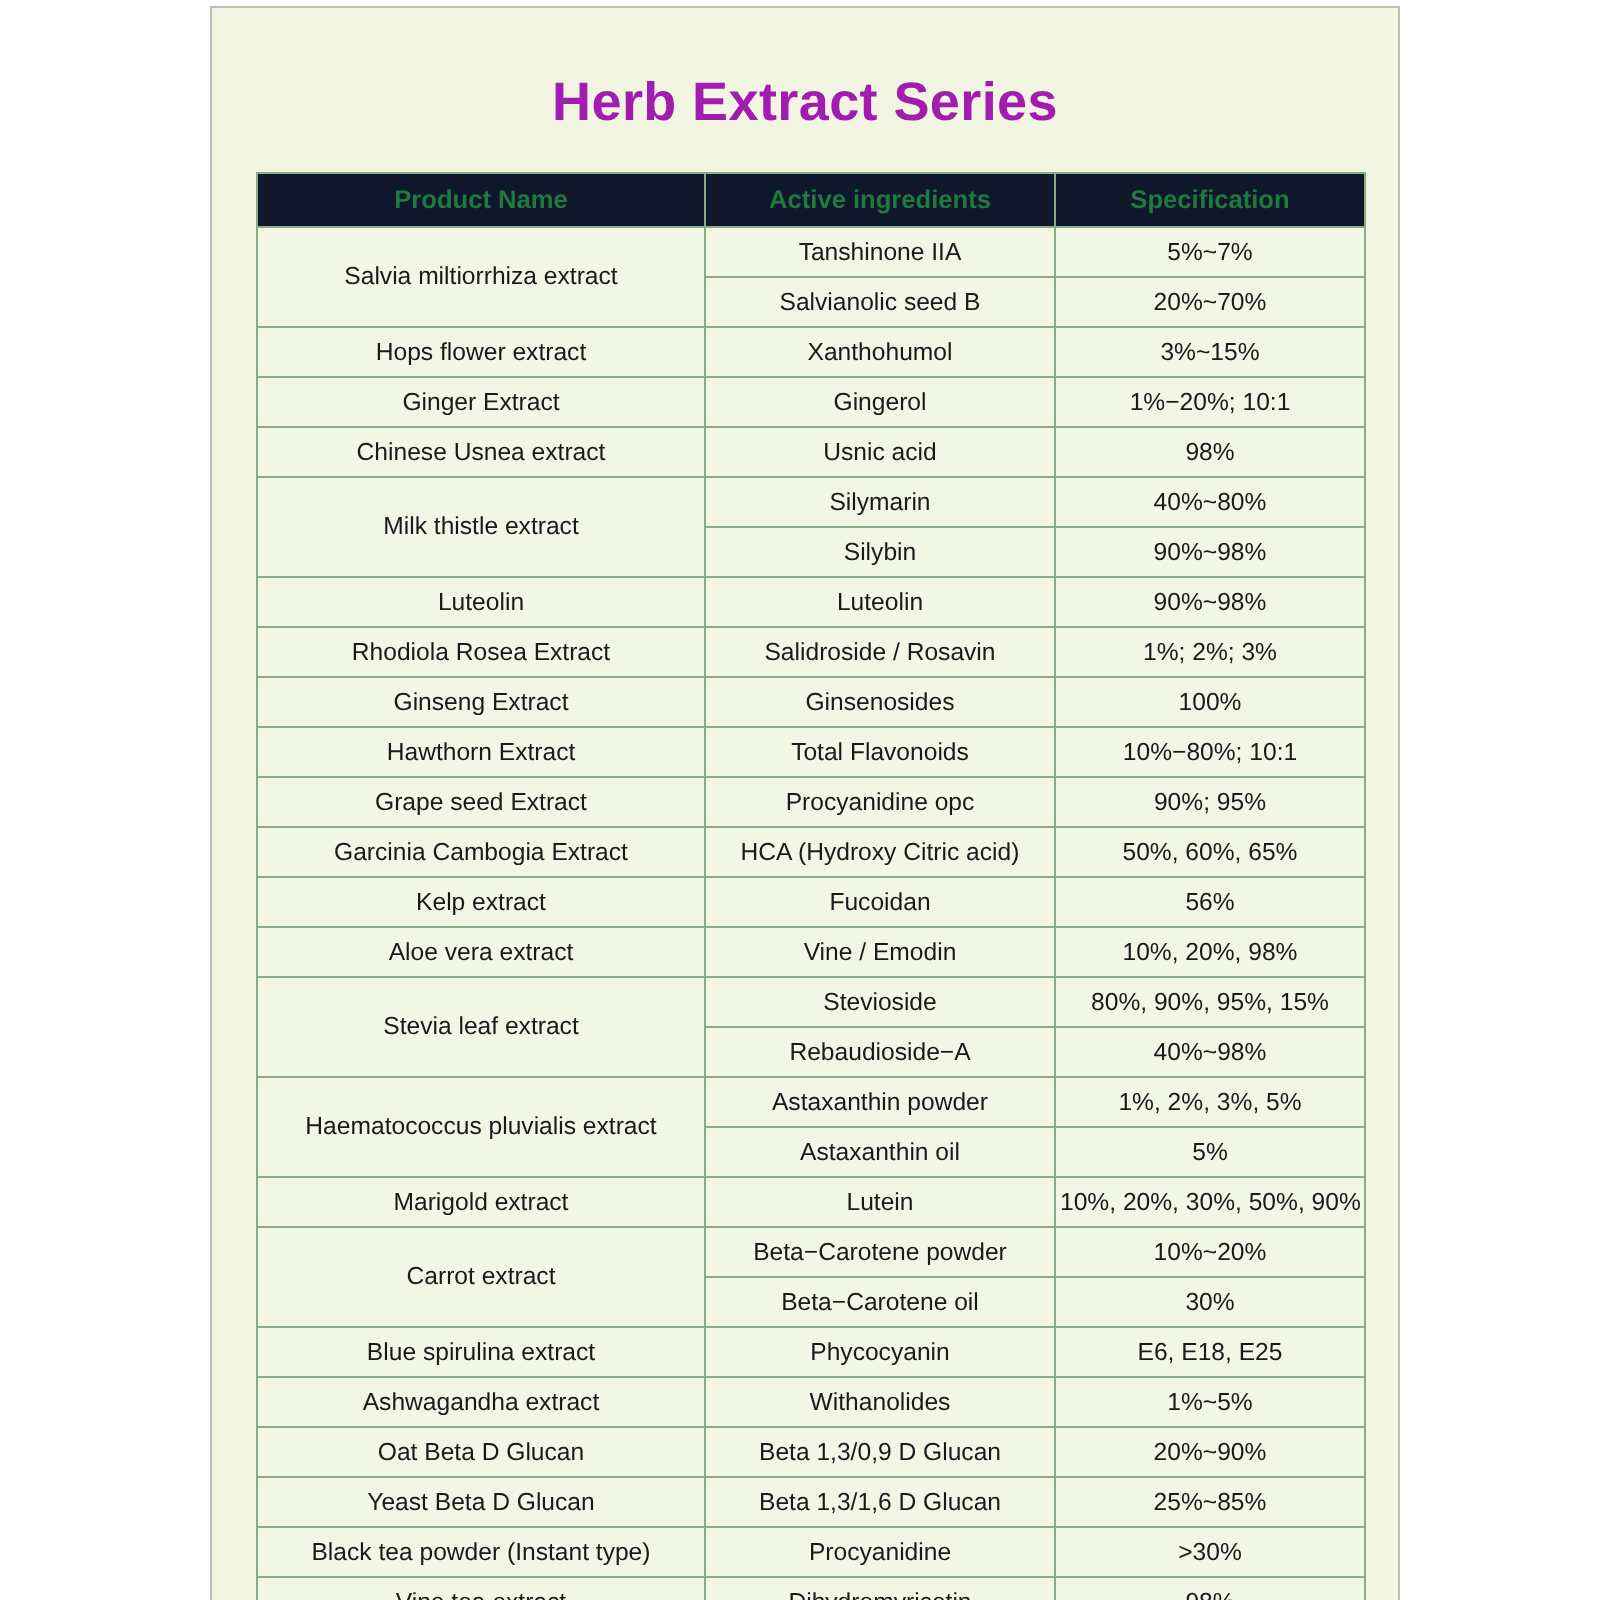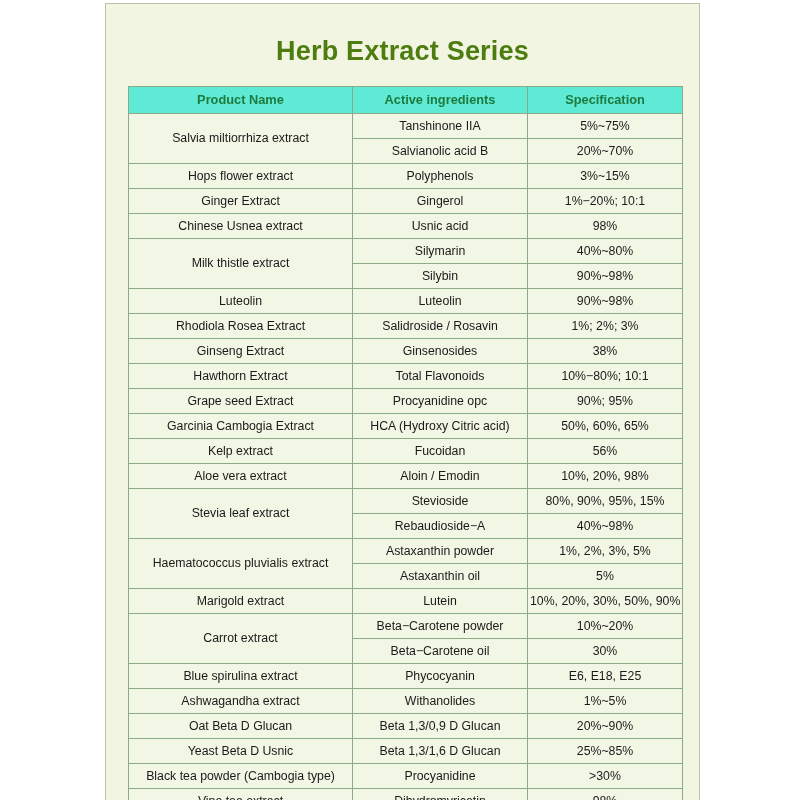--- a/index.html
+++ b/index.html
@@ -24,7 +24,7 @@
   }
   #title {
     text-align: center;
-    color: #4d7c0f;
+    color: #a21caf;
     font-size: 27px;
     font-weight: bold;
     letter-spacing: 0.2px;

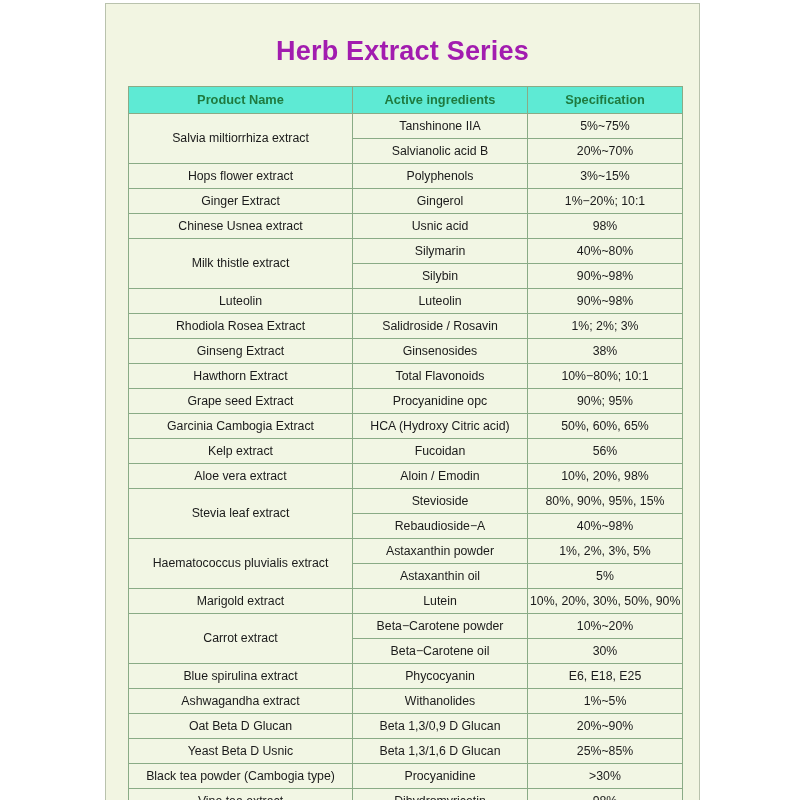--- a/index.html
+++ b/index.html
@@ -67,7 +67,7 @@
     color: #1f7a3f;
     font-weight: bold;
     font-size: 12.8px;
-    background: #5eead4;
+    background: #0f172a;
     height: 24px;
   }
   table.spec-table td.name-cell { font-size: 12.3px; }

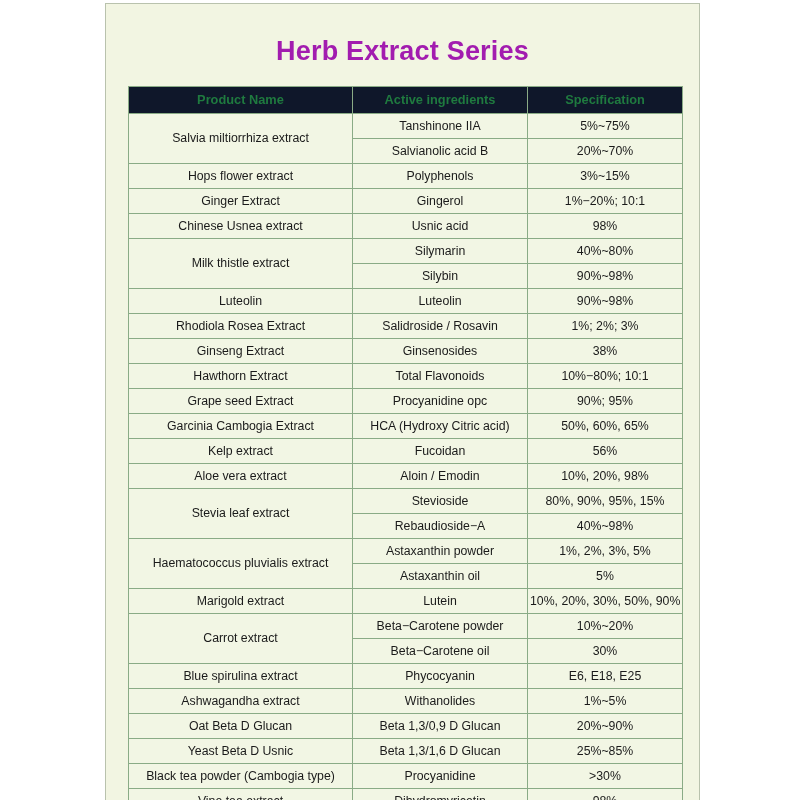--- a/index.html
+++ b/index.html
@@ -97,7 +97,7 @@
           <tr>
             <td class="name-cell" rowspan="2">Salvia miltiorrhiza extract</td>
             <td>Tanshinone IIA</td>
-            <td>5%~75%</td>
+            <td>5%~7%</td>
           </tr>
           <tr>
             <td>Salvianolic acid B</td>

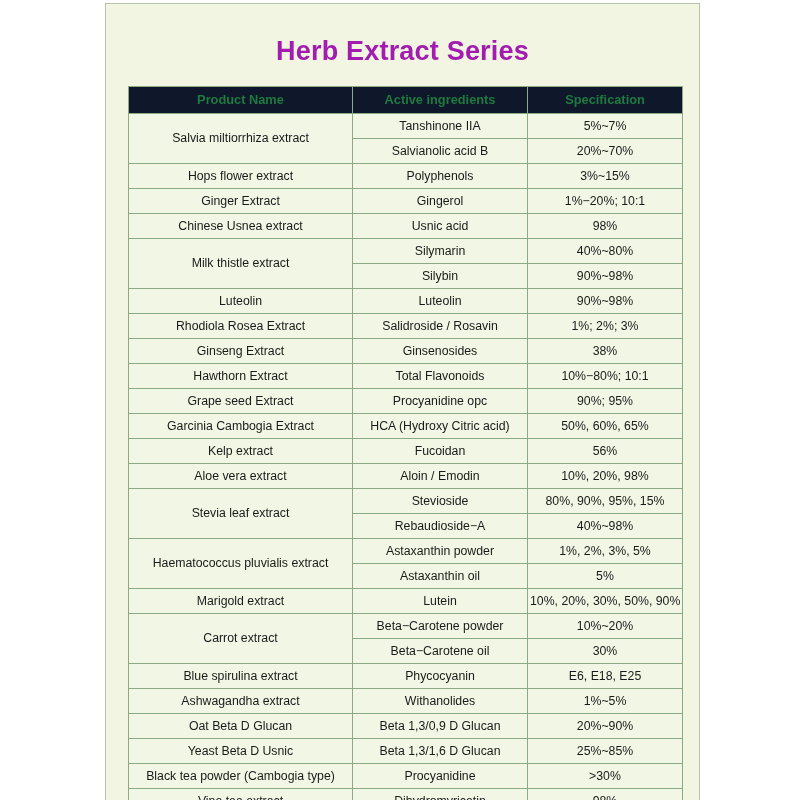--- a/index.html
+++ b/index.html
@@ -100,7 +100,7 @@
             <td>5%~7%</td>
           </tr>
           <tr>
-            <td>Salvianolic acid B</td>
+            <td>Salvianolic seed B</td>
             <td>20%~70%</td>
           </tr>
           <tr>

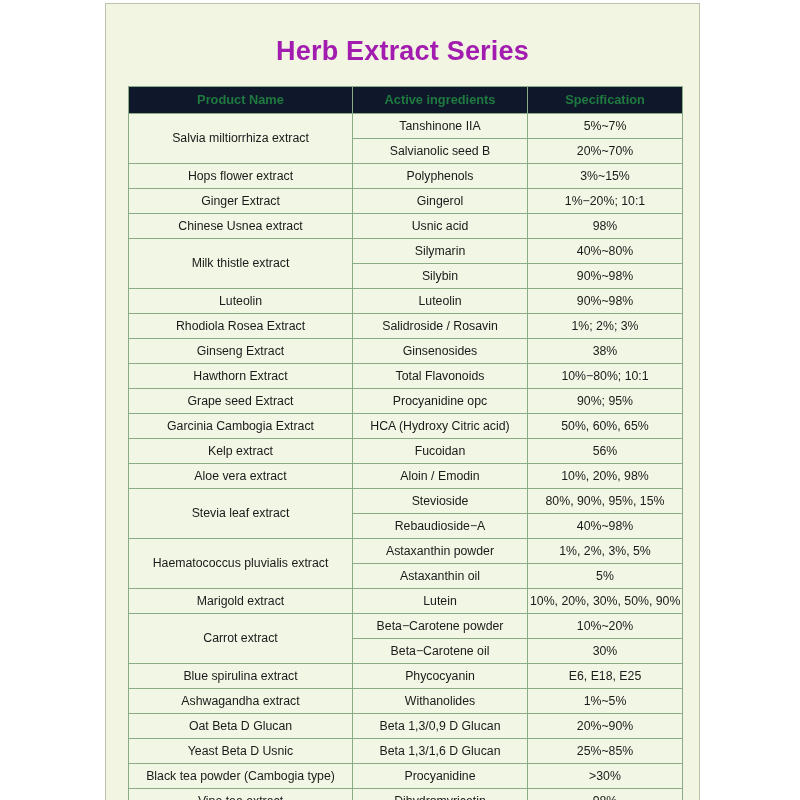--- a/index.html
+++ b/index.html
@@ -105,7 +105,7 @@
           </tr>
           <tr>
             <td class="name-cell">Hops flower extract</td>
-            <td>Polyphenols</td>
+            <td>Xanthohumol</td>
             <td>3%~15%</td>
           </tr>
           <tr>

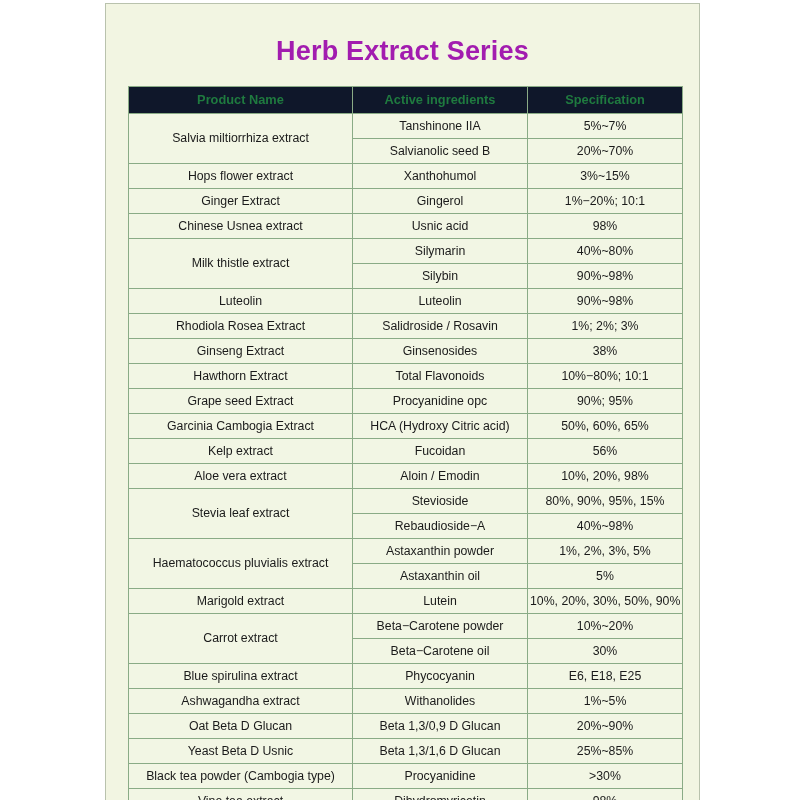--- a/index.html
+++ b/index.html
@@ -140,7 +140,7 @@
           <tr>
             <td class="name-cell">Ginseng Extract</td>
             <td>Ginsenosides</td>
-            <td>38%</td>
+            <td>100%</td>
           </tr>
           <tr>
             <td class="name-cell">Hawthorn Extract</td>

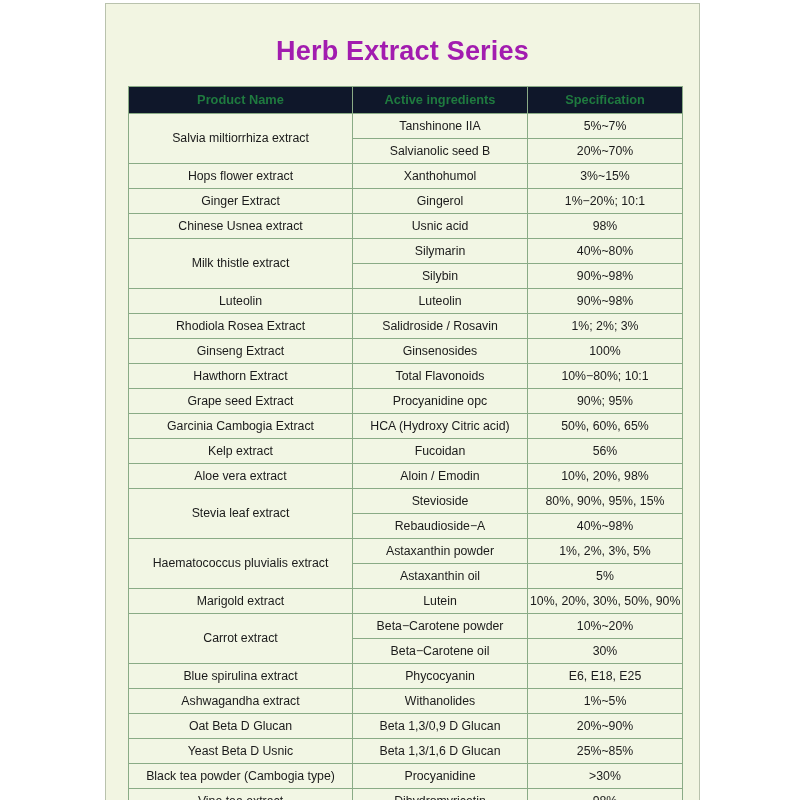--- a/index.html
+++ b/index.html
@@ -164,7 +164,7 @@
           </tr>
           <tr>
             <td class="name-cell">Aloe vera extract</td>
-            <td>Aloin / Emodin</td>
+            <td>Vine / Emodin</td>
             <td>10%, 20%, 98%</td>
           </tr>
           <tr>

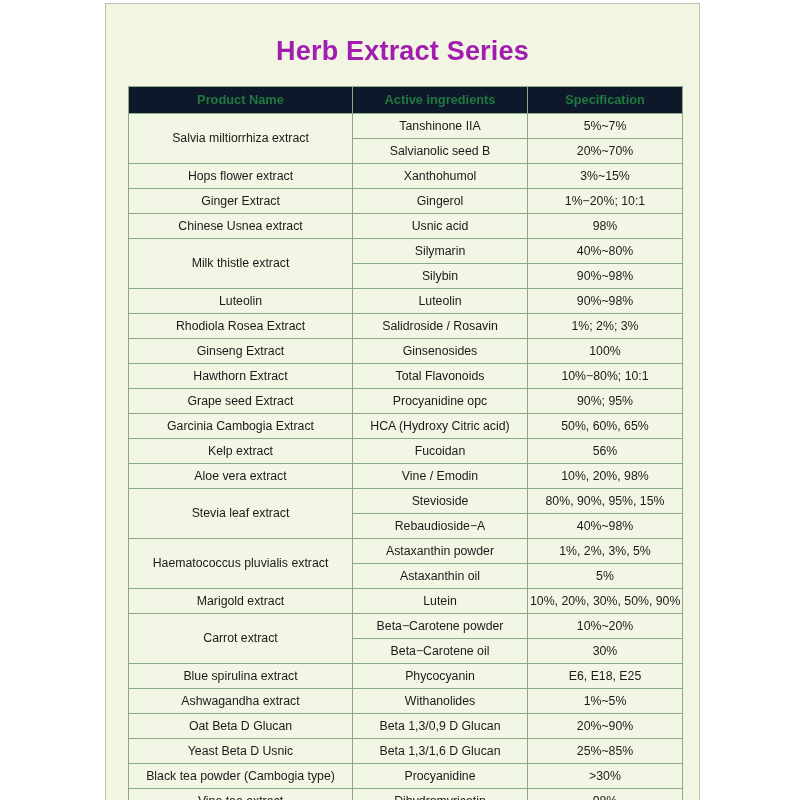--- a/index.html
+++ b/index.html
@@ -215,7 +215,7 @@
             <td>20%~90%</td>
           </tr>
           <tr>
-            <td class="name-cell">Yeast Beta D Usnic</td>
+            <td class="name-cell">Yeast Beta D Glucan</td>
             <td>Beta 1,3/1,6 D Glucan</td>
             <td>25%~85%</td>
           </tr>

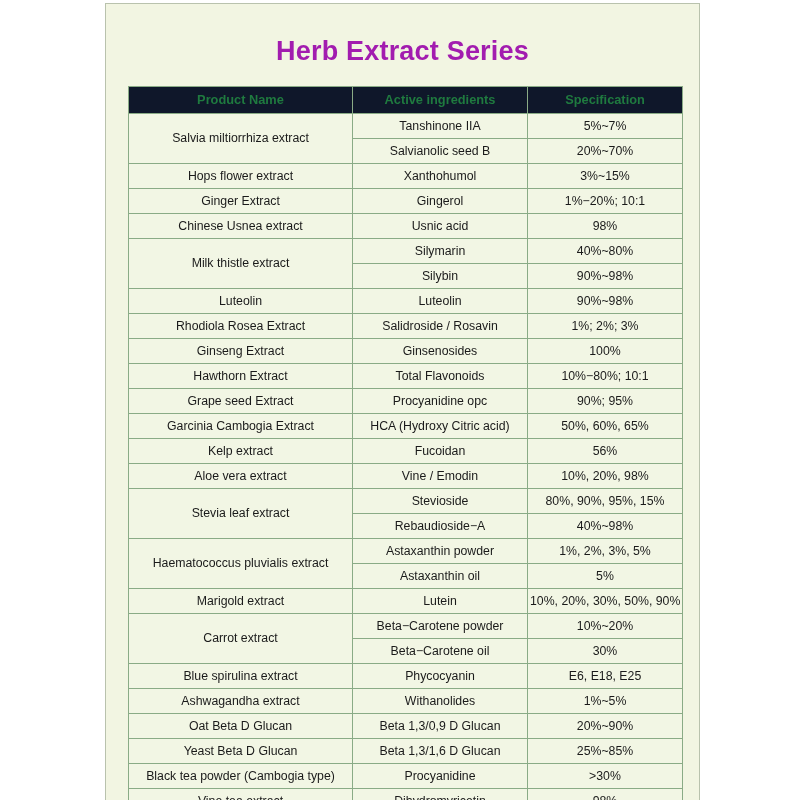--- a/index.html
+++ b/index.html
@@ -220,7 +220,7 @@
             <td>25%~85%</td>
           </tr>
           <tr>
-            <td class="name-cell">Black tea powder (Cambogia type)</td>
+            <td class="name-cell">Black tea powder (Instant type)</td>
             <td>Procyanidine</td>
             <td>&gt;30%</td>
           </tr>

